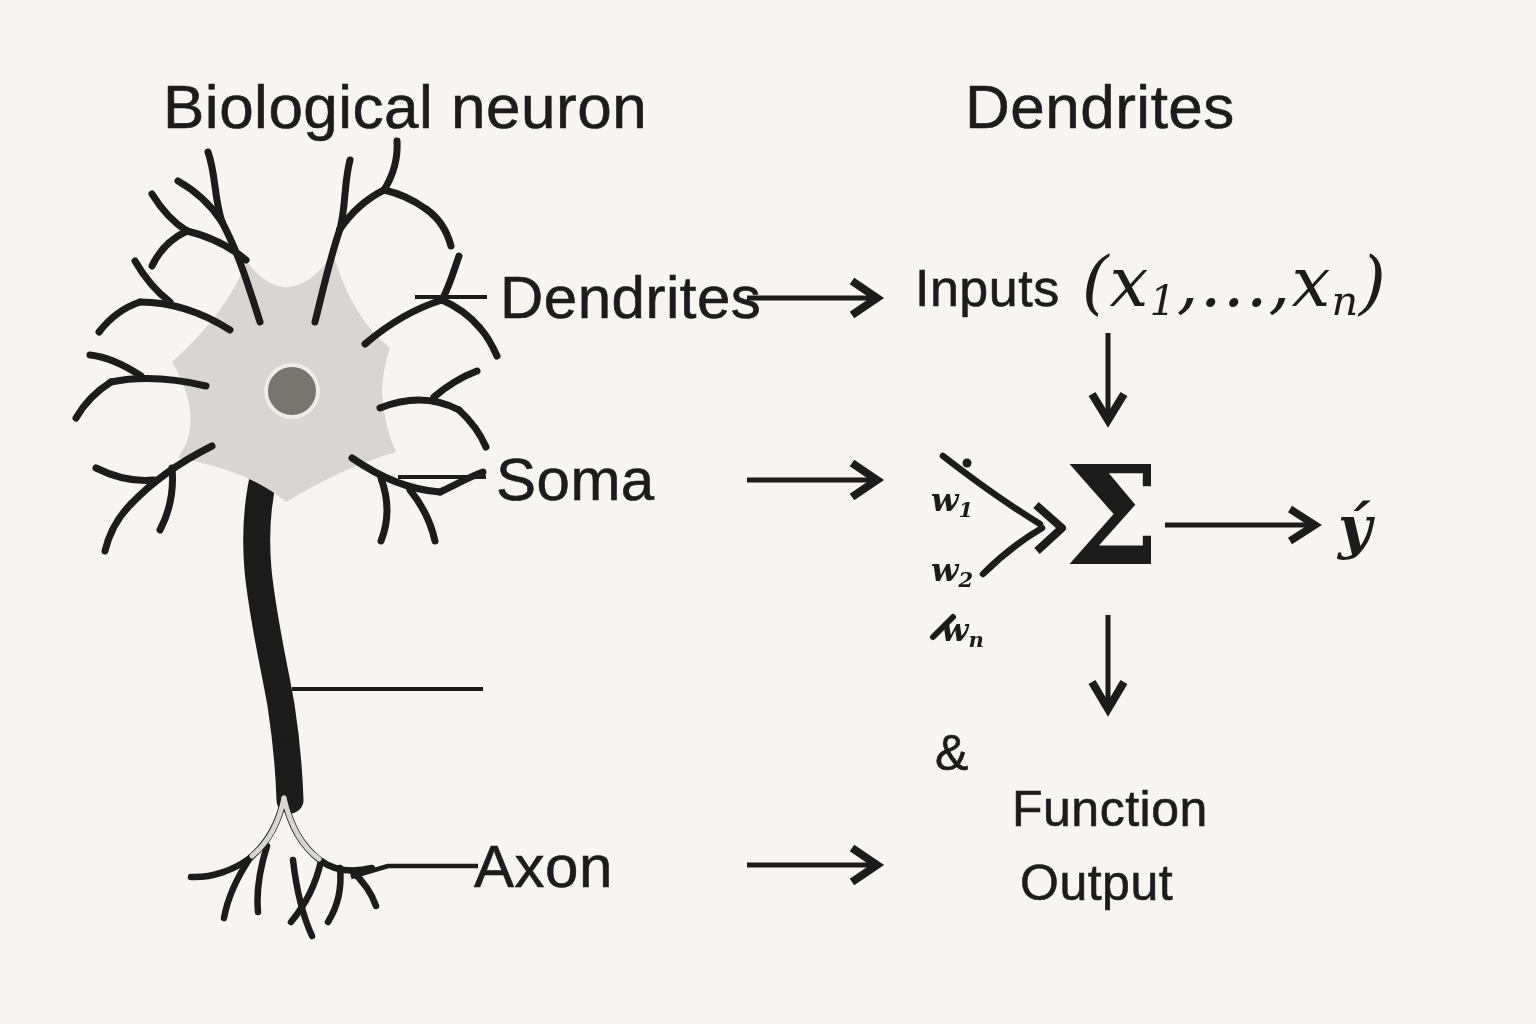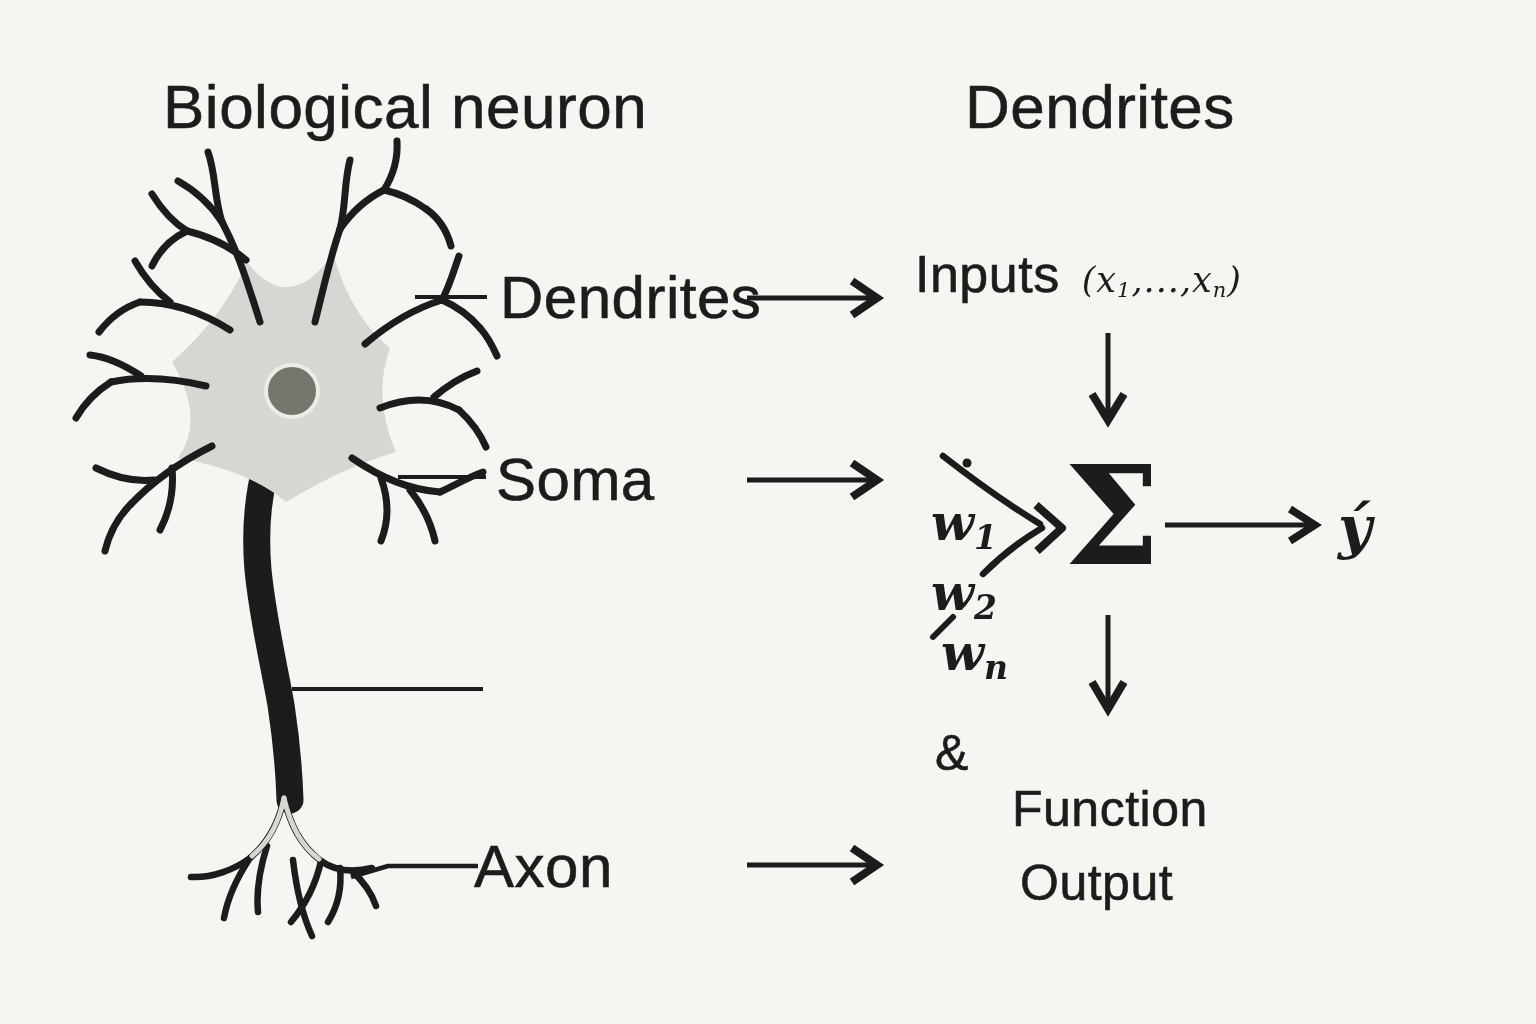--- a/index.html
+++ b/index.html
@@ -22,7 +22,7 @@
   .math{font-family:"DejaVu Serif","Liberation Serif",serif;font-style:italic;color:var(--ink);}
   .inputs-row{display:flex;align-items:baseline;gap:22px;}
   .inputs-word{font-size:52px;line-height:1;}
-  .inputs-expr{font-size:35px;line-height:1;letter-spacing:1px;text-align:right;}
+  .inputs-expr{font-size:69px;line-height:1;letter-spacing:1px;text-align:right;}
   .msub{font-size:0.6em;vertical-align:-0.22em;}
   .wlab{font-size:50px;line-height:1;font-weight:600;margin-top:14px;}
   .wlab .msub{font-size:0.66em;vertical-align:-0.28em;}

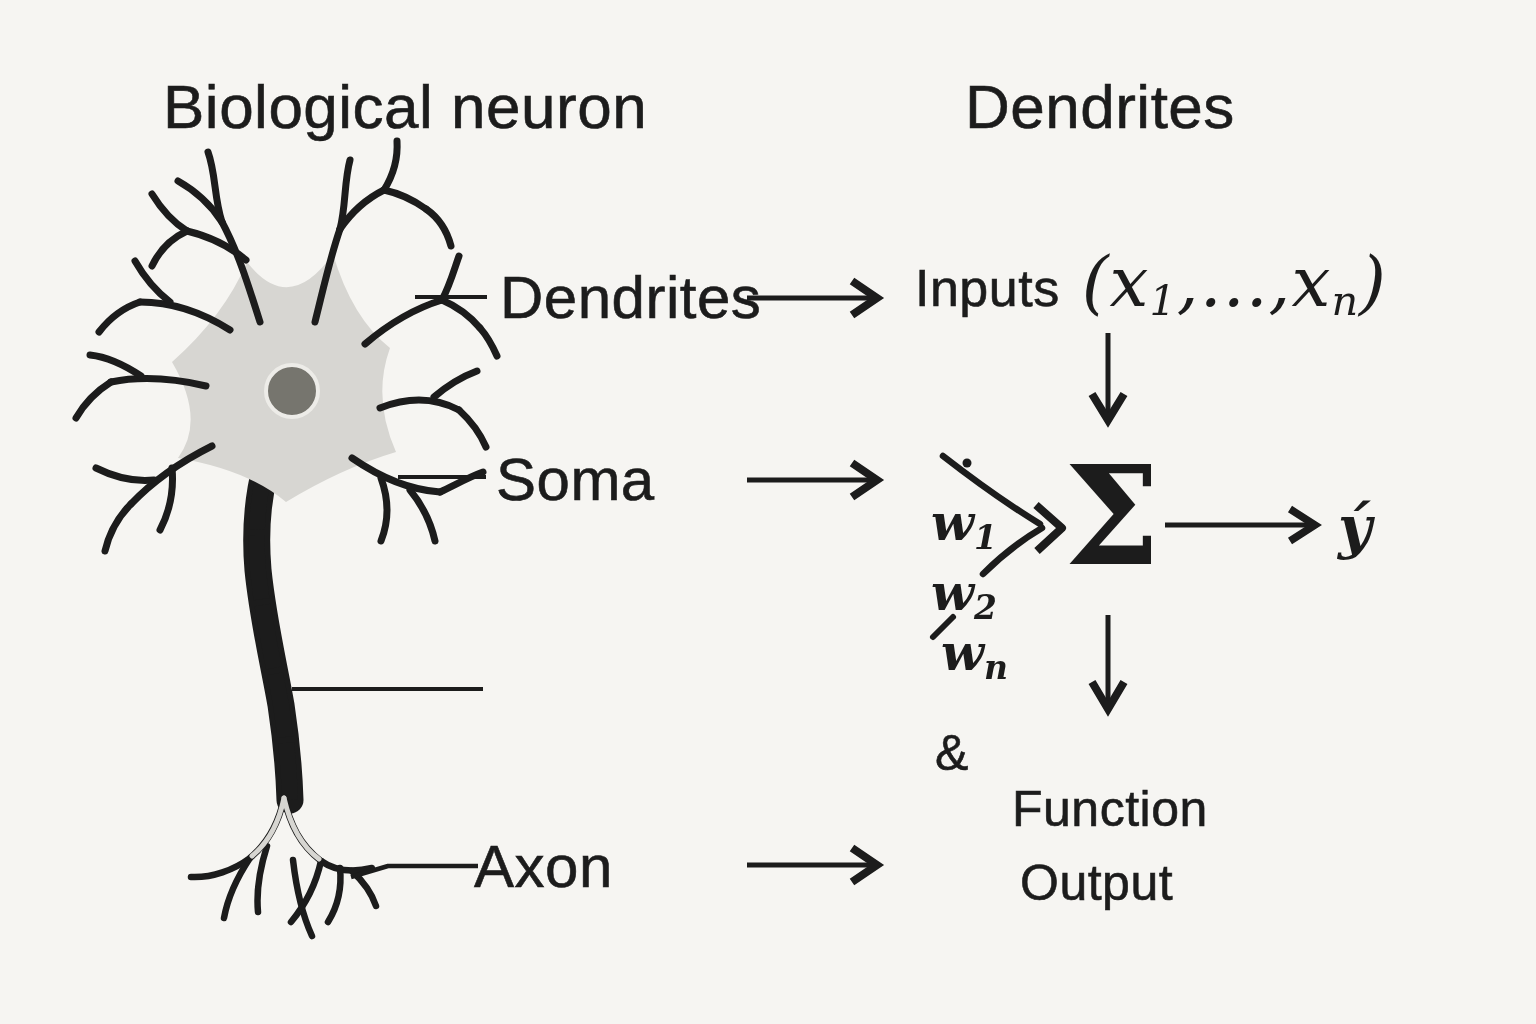--- a/index.html
+++ b/index.html
@@ -24,7 +24,7 @@
   .inputs-word{font-size:52px;line-height:1;}
   .inputs-expr{font-size:69px;line-height:1;letter-spacing:1px;text-align:right;}
   .msub{font-size:0.6em;vertical-align:-0.22em;}
-  .wlab{font-size:50px;line-height:1;font-weight:600;margin-top:14px;}
+  .wlab{font-size:32px;line-height:1;font-weight:600;}
   .wlab .msub{font-size:0.66em;vertical-align:-0.28em;}
   .sigma{font-family:"DejaVu Serif","Liberation Serif",serif;font-weight:bold;font-size:136px;line-height:1;}
   .yhat{font-family:"DejaVu Serif","Liberation Serif",serif;font-style:italic;font-weight:600;font-size:58px;line-height:1;}

